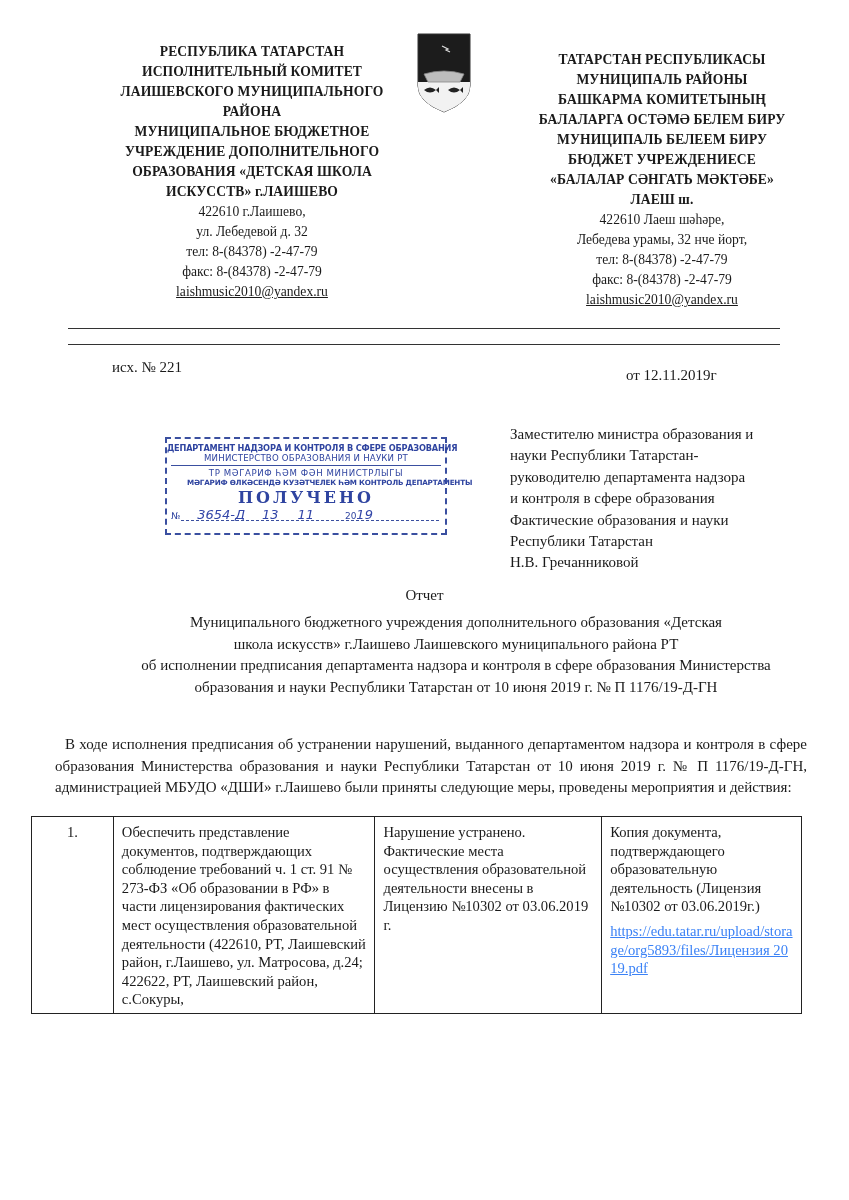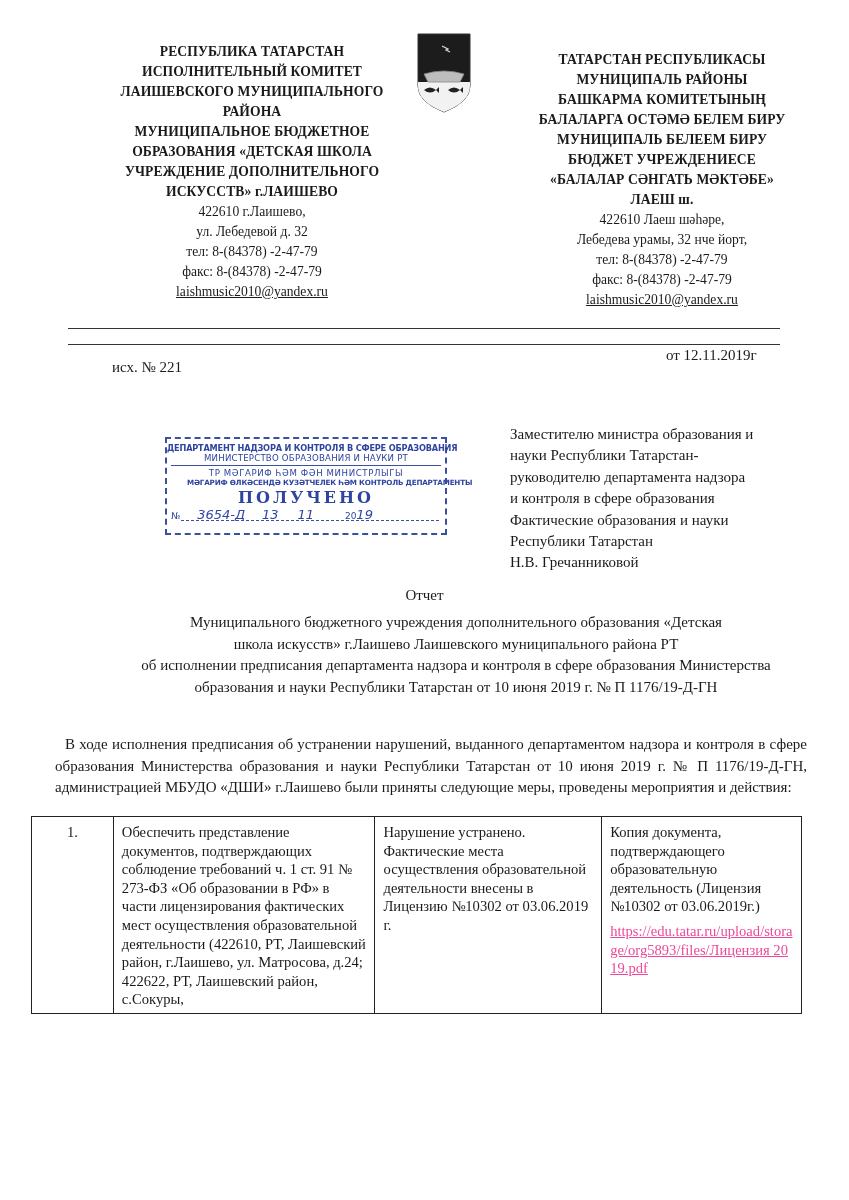--- a/index.html
+++ b/index.html
@@ -68,8 +68,8 @@
   <div class="bold">ЛАИШЕВСКОГО МУНИЦИПАЛЬНОГО</div>
   <div class="bold">РАЙОНА</div>
   <div class="bold">МУНИЦИПАЛЬНОЕ БЮДЖЕТНОЕ</div>
+  <div class="bold">УЧРЕЖДЕНИЕ ДОПОЛНИТЕЛЬНОГО</div>
   <div class="bold">ОБРАЗОВАНИЯ «ДЕТСКАЯ ШКОЛА</div>
-  <div class="bold">УЧРЕЖДЕНИЕ ДОПОЛНИТЕЛЬНОГО</div>
   <div class="bold">ИСКУССТВ» г.ЛАИШЕВО</div>
   <div class="plain">422610 г.Лаишево,</div>
   <div class="plain">ул.  Лебедевой д. 32</div>

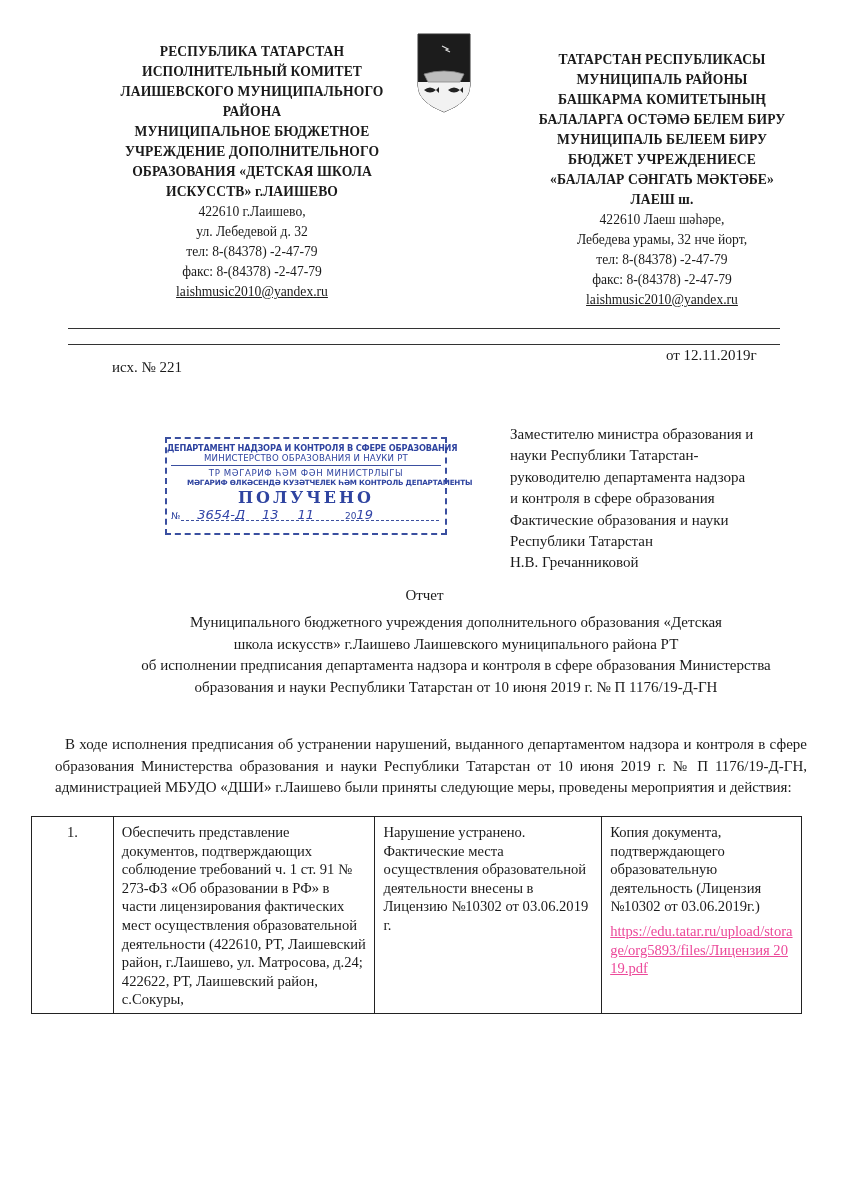--- a/index.html
+++ b/index.html
@@ -22,7 +22,7 @@
   .emblem { left: 396px; top: 22px; width: 96px; height: 96px; }
   .rule { left: 68px; width: 712px; height: 0; border-top: 1.3px solid #333; }
   .outgoing { left: 112px; top: 359px; font-size: 15px; }
-  .date { left: 626px; top: 347px; font-size: 15px; margin-left: 40px; }
+  .date { left: 626px; top: 367px; font-size: 15px; }
   .stamp {
     left: 165px; top: 437px; width: 278px; height: 94px;
     border: 2px dashed #3a4fa0; color: #2f44a0;

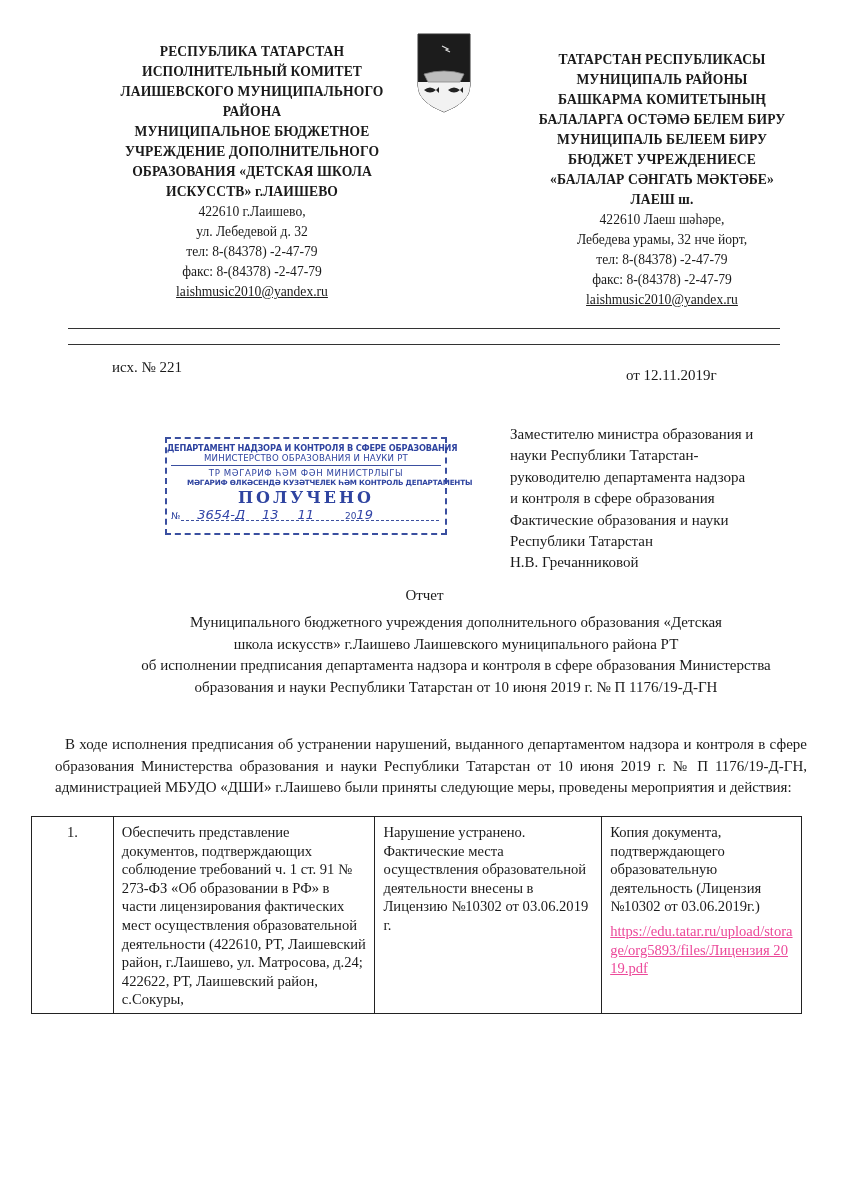--- a/index.html
+++ b/index.html
@@ -57,7 +57,7 @@
   table.main th.c0 { text-align: left; padding-left: 6px; }
   table.main td { line-height: 18.6px; padding-top: 6px; padding-bottom: 4px; }
   table.main td.num { text-align: center; }
-  .link { text-decoration: underline; color: #ec4899; display: block; margin-top: 6px; word-break: break-all; }
+  .link { text-decoration: underline; color: #3b82f6; display: block; margin-top: 6px; word-break: break-all; }
 </style>
 </head>
 <body>

